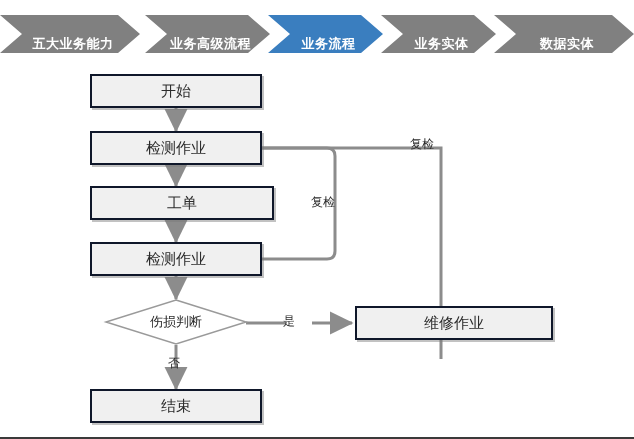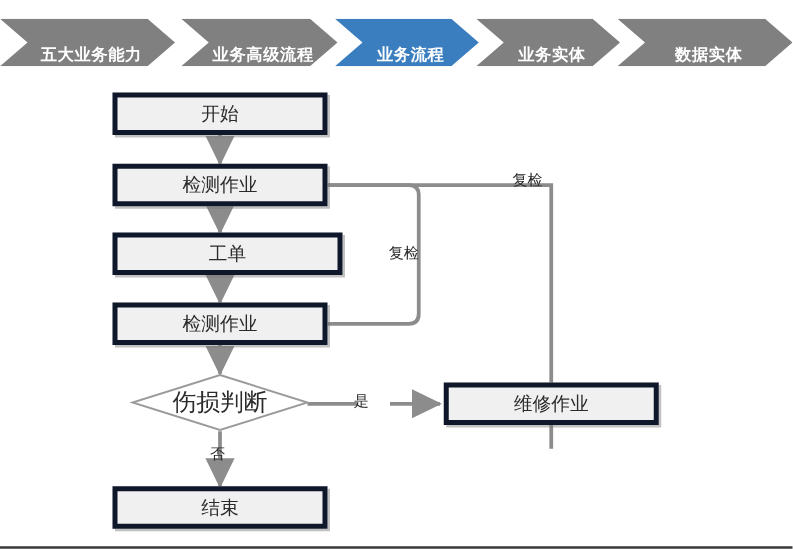--- a/index.html
+++ b/index.html
@@ -32,7 +32,7 @@
   .node{
     position:absolute;box-sizing:border-box;
     background:#f0f0f0;
-    border:4px solid #0f172a;
+    border:2px solid #0f172a;
     box-shadow:2px 2px 0 rgba(120,120,120,0.45);
     display:flex;align-items:center;justify-content:center;
     color:#2b2b2b;font-size:15px;

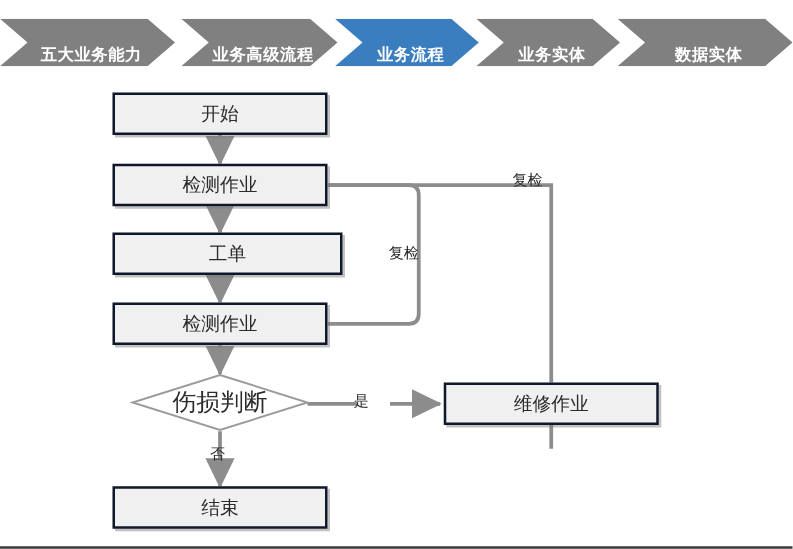--- a/index.html
+++ b/index.html
@@ -42,7 +42,7 @@
     white-space:nowrap;
   }
   .diamond-label{
-    position:absolute;color:#2b2b2b;font-size:19px;
+    position:absolute;color:#2b2b2b;font-size:13px;
     white-space:nowrap;display:flex;align-items:center;justify-content:center;
   }
 </style>

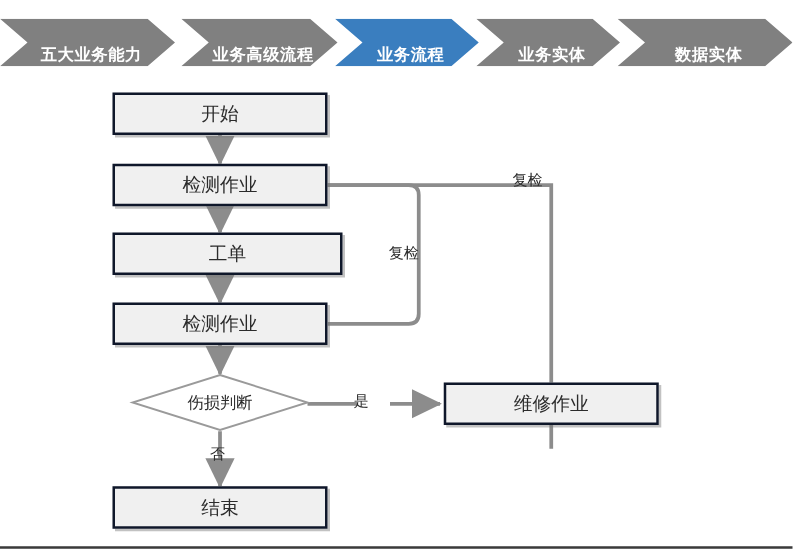--- a/index.html
+++ b/index.html
@@ -123,7 +123,7 @@
   <div class="node" style="left:90px;top:187px;width:172px;height:34px;">
       <span>检测作业</span>
     </div>
-  <div class="node" style="left:355px;top:251px;width:172px;height:34px;">
+  <div class="node" style="left:355px;top:251px;width:198px;height:34px;">
       <span>维修作业</span>
     </div>
   <div class="node" style="left:90px;top:334px;width:172px;height:34px;">

